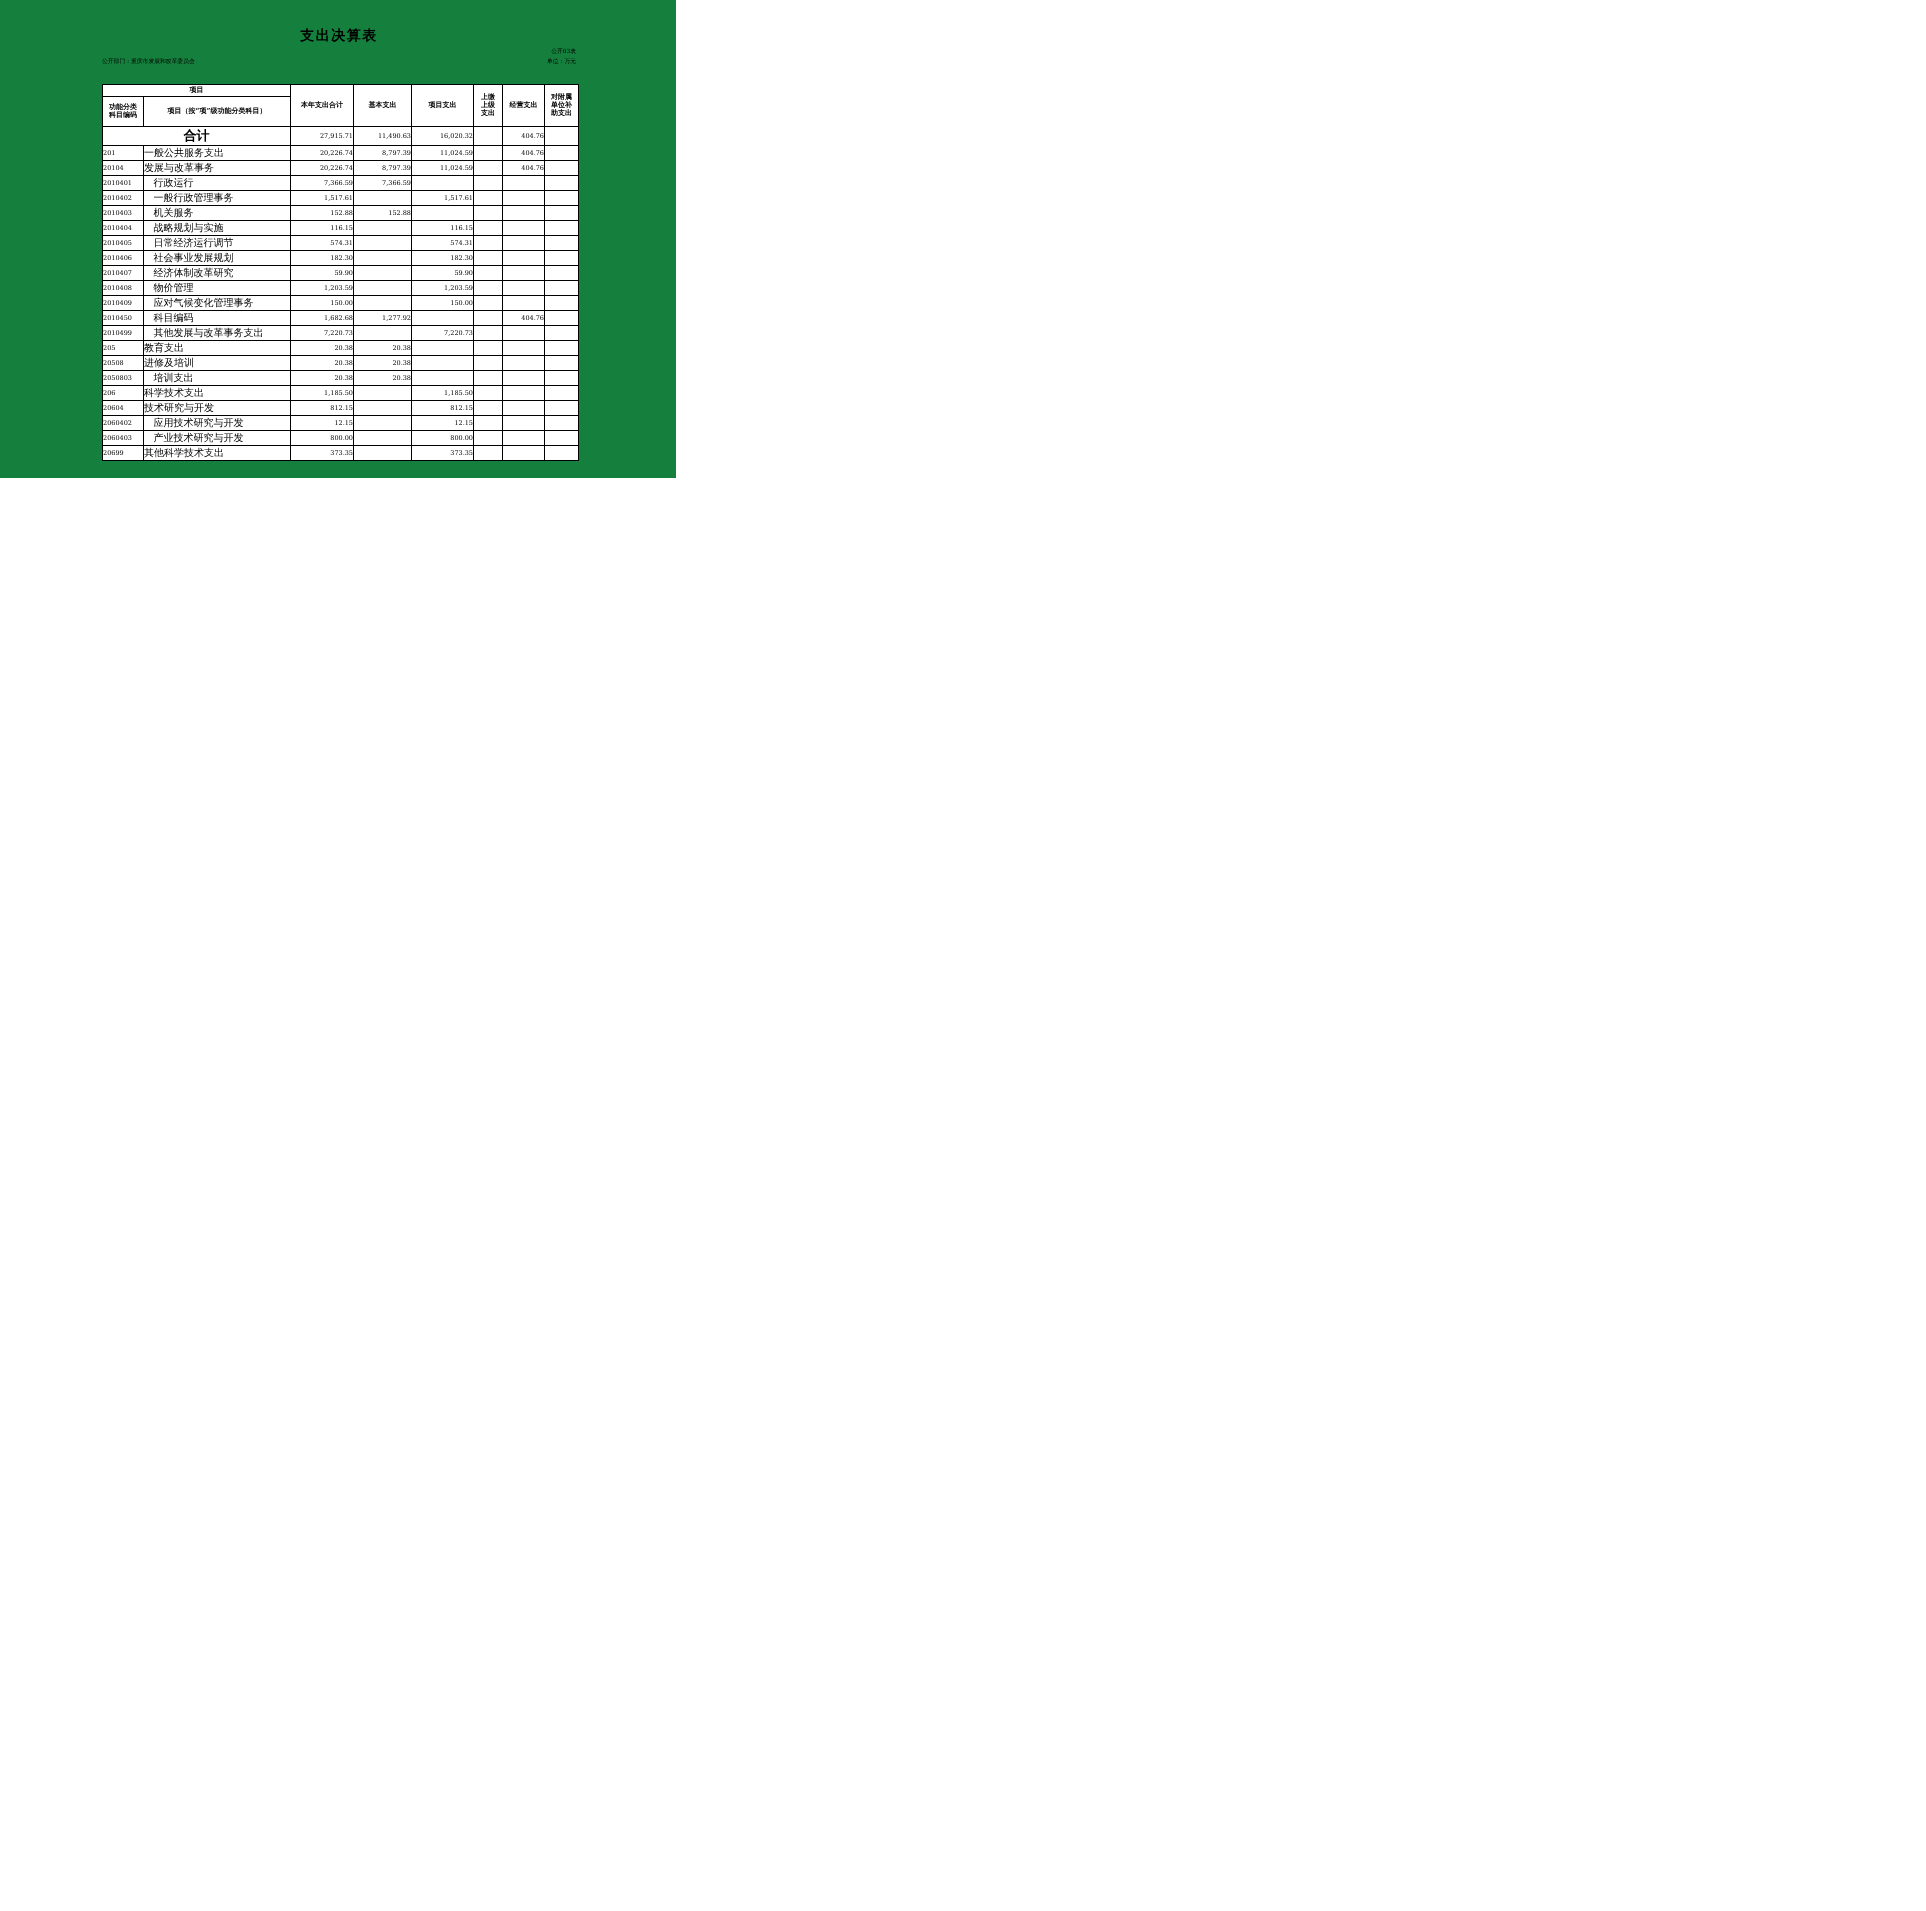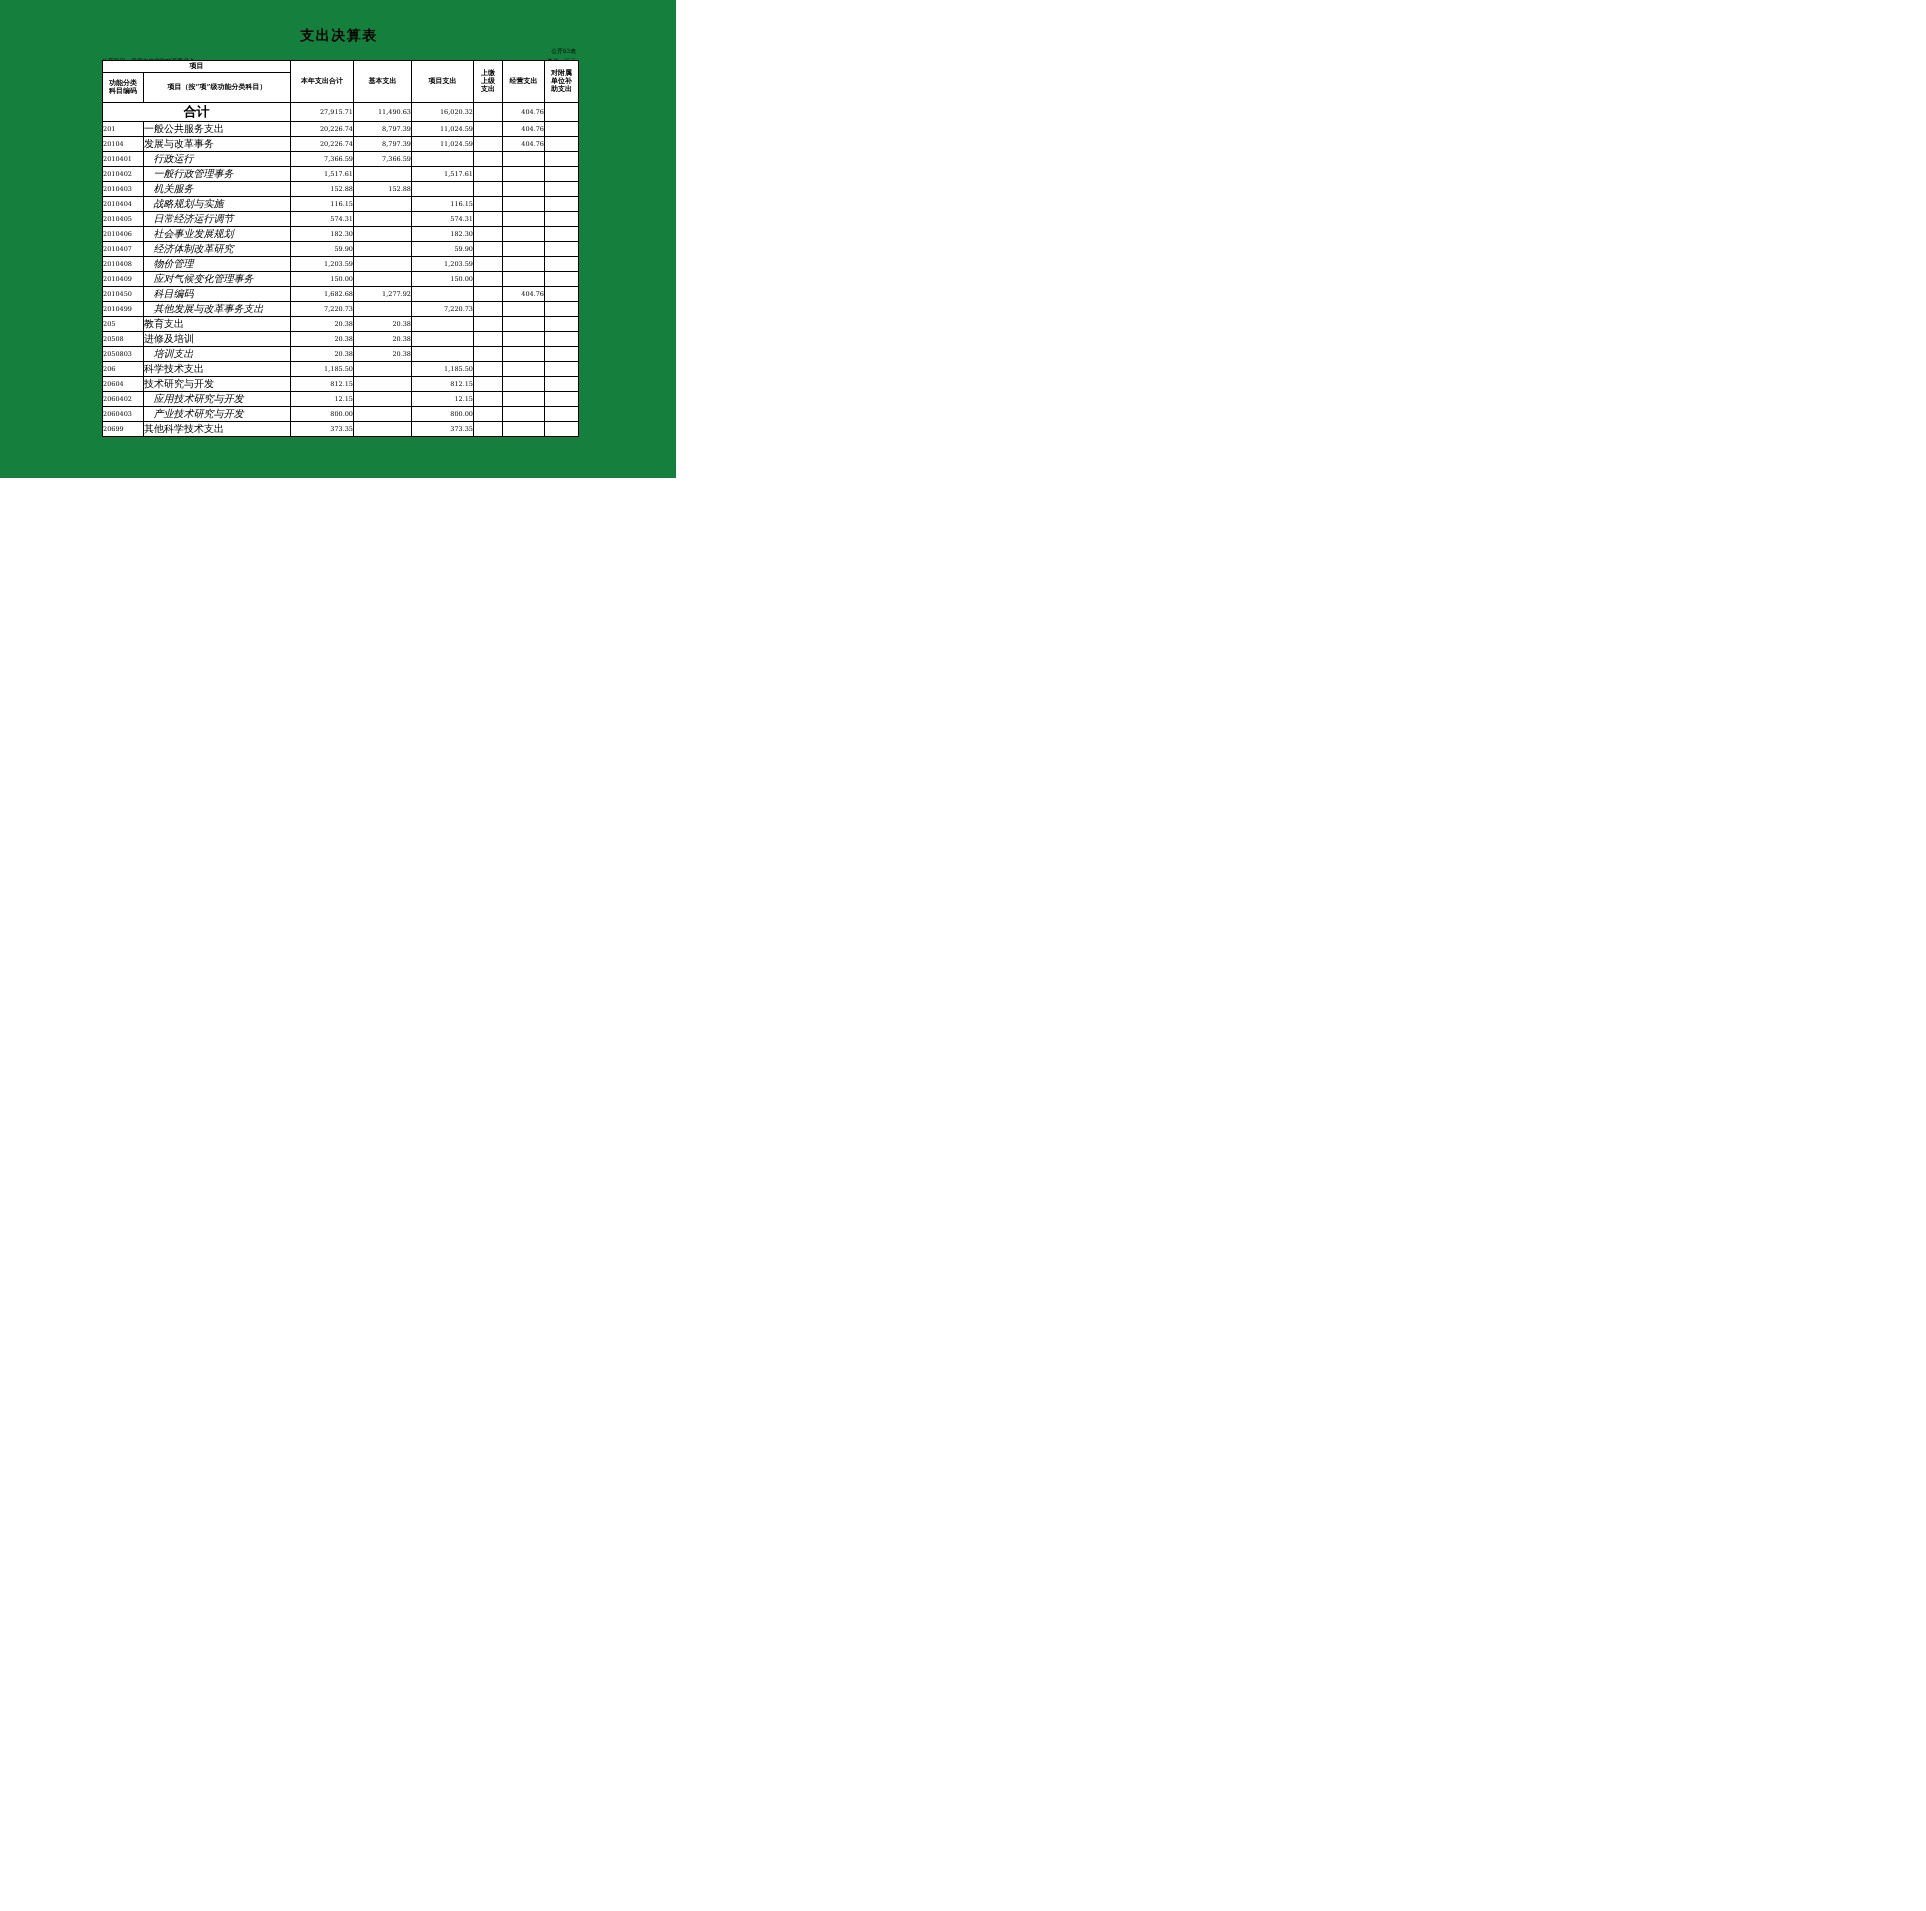--- a/index.html
+++ b/index.html
@@ -49,7 +49,7 @@
   table.budget {
     position: absolute;
     left: 102px;
-    top: 60px;
+    top: 84px;
     width: 474px;
     border-collapse: collapse;
     table-layout: fixed;

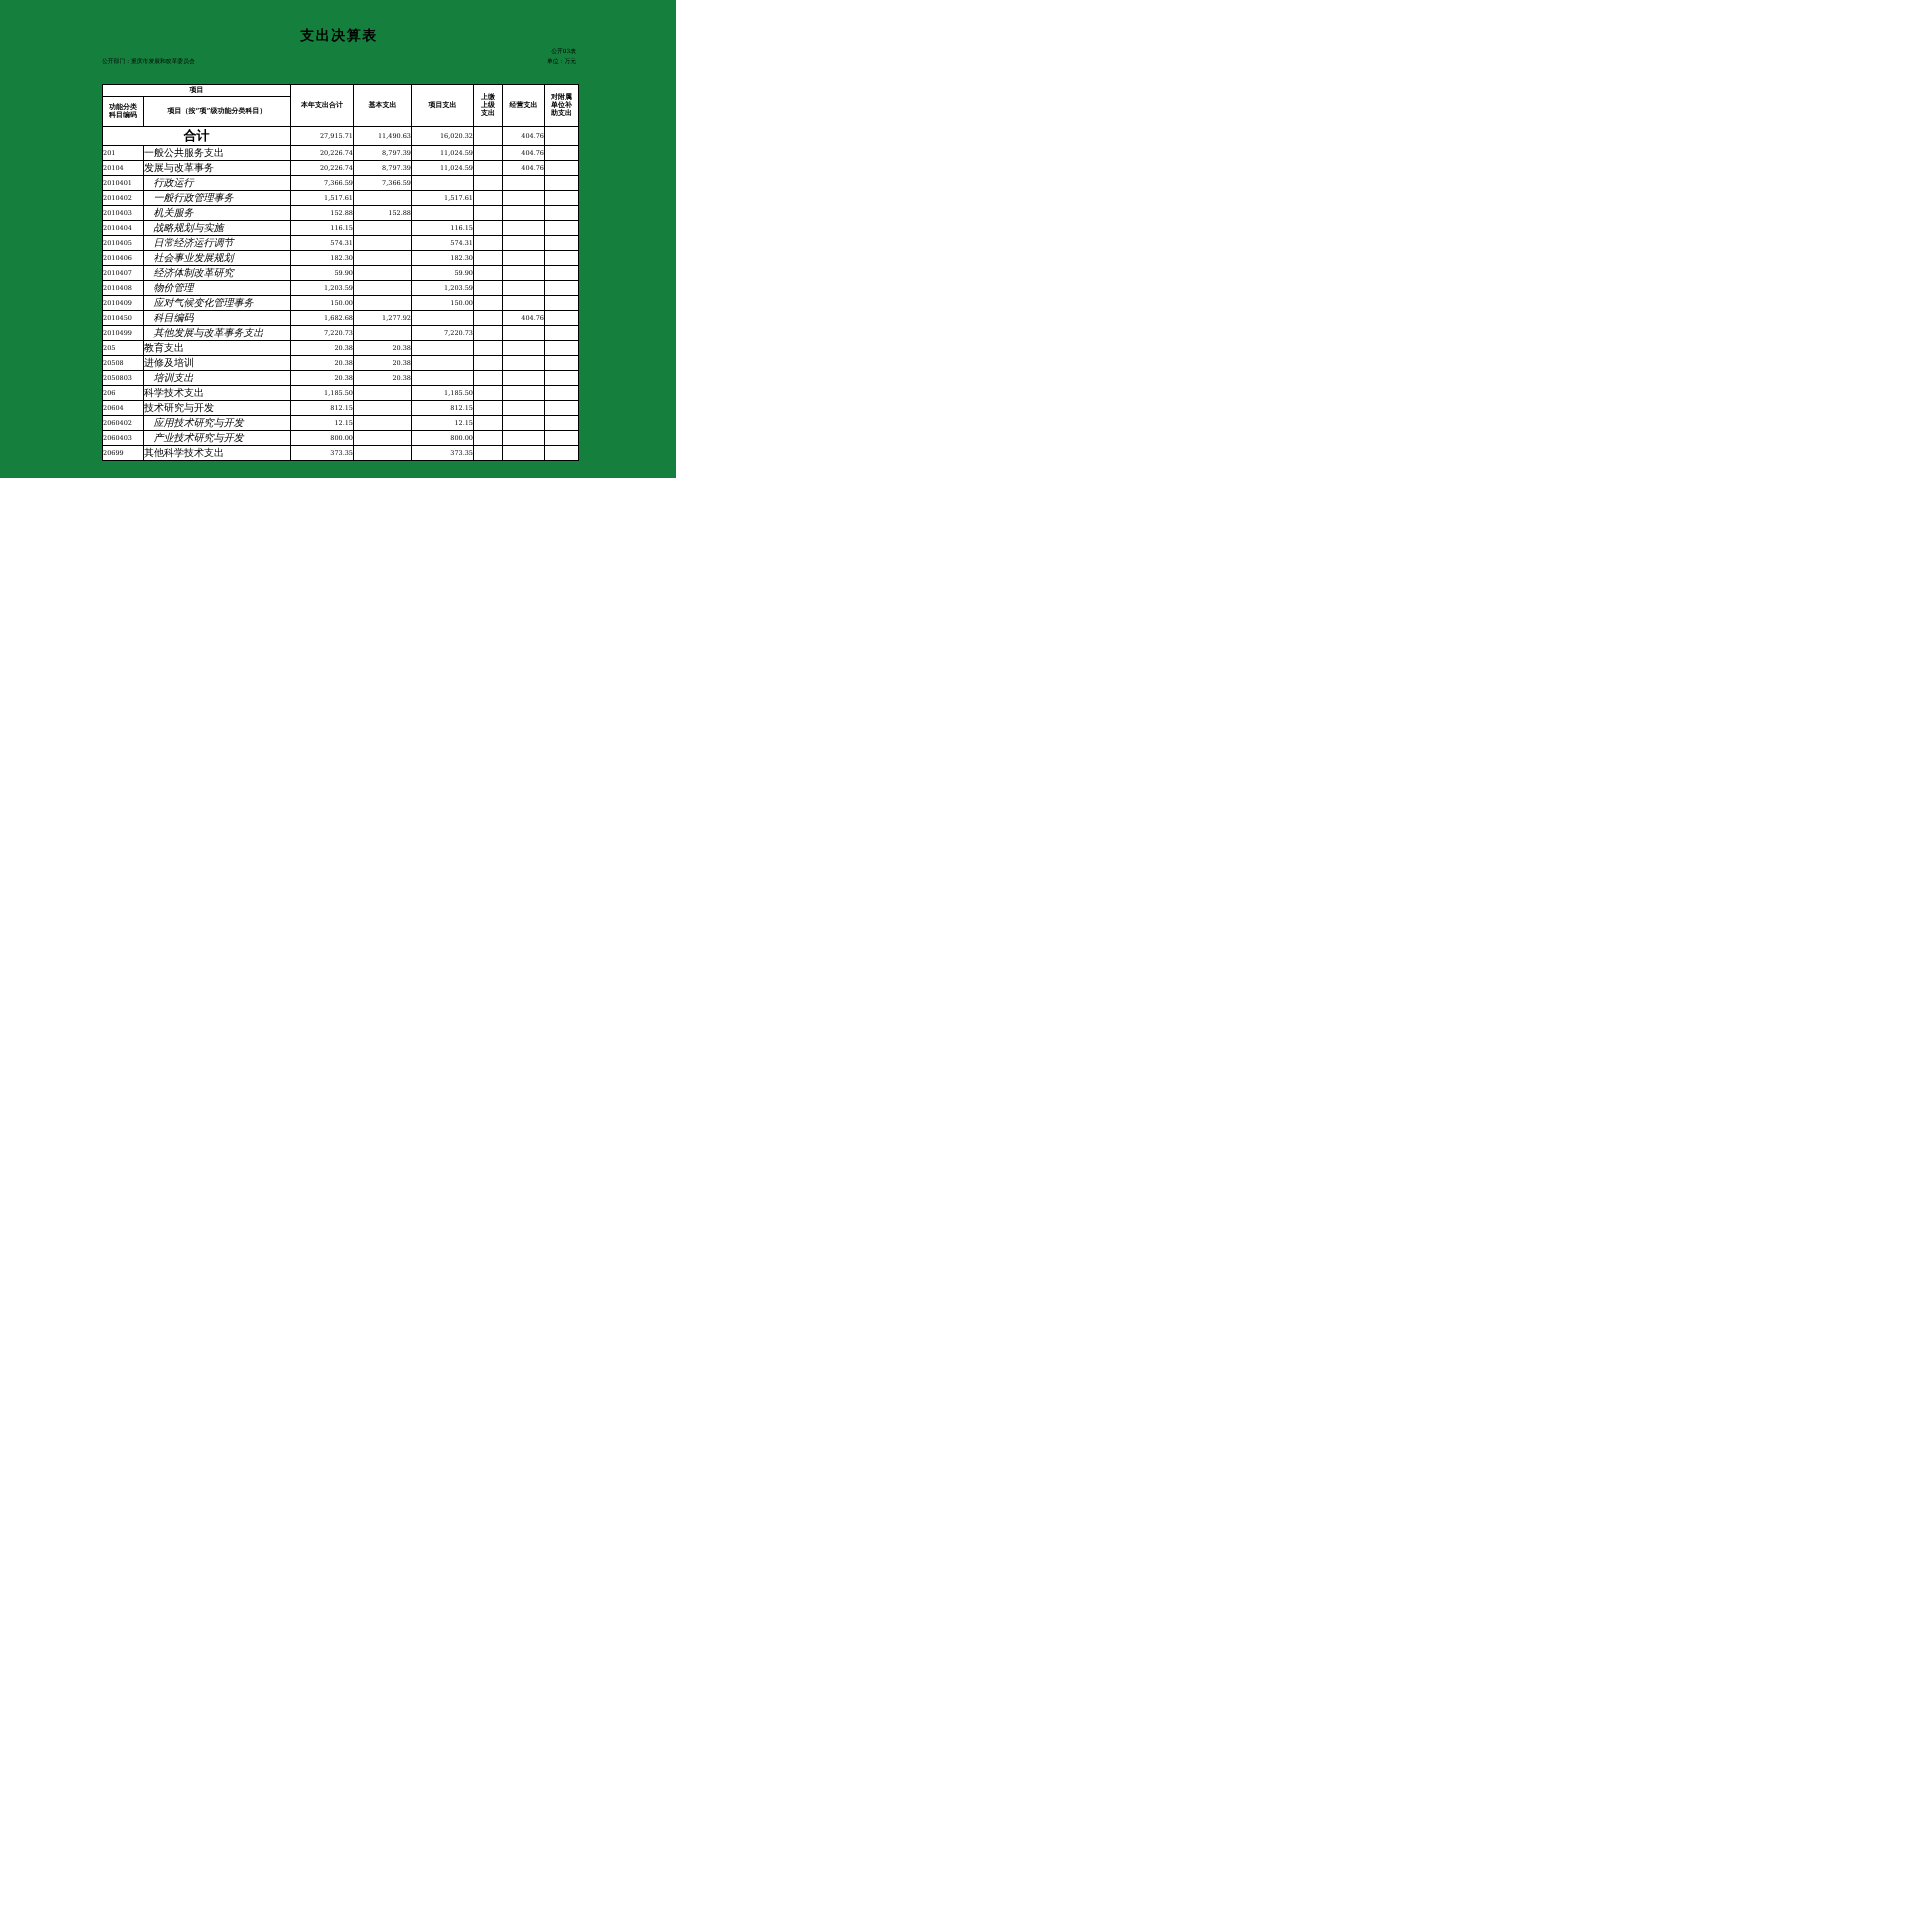--- a/index.html
+++ b/index.html
@@ -88,7 +88,7 @@
     padding-left: 2.3px;
     white-space: nowrap;
   }
-  td.name.indent { padding-left: 9.6px; font-style: italic; }
+  td.name.indent { padding-left: 9.6px; }
   td.num {
     font-size: 6.5px;
     text-align: right;

